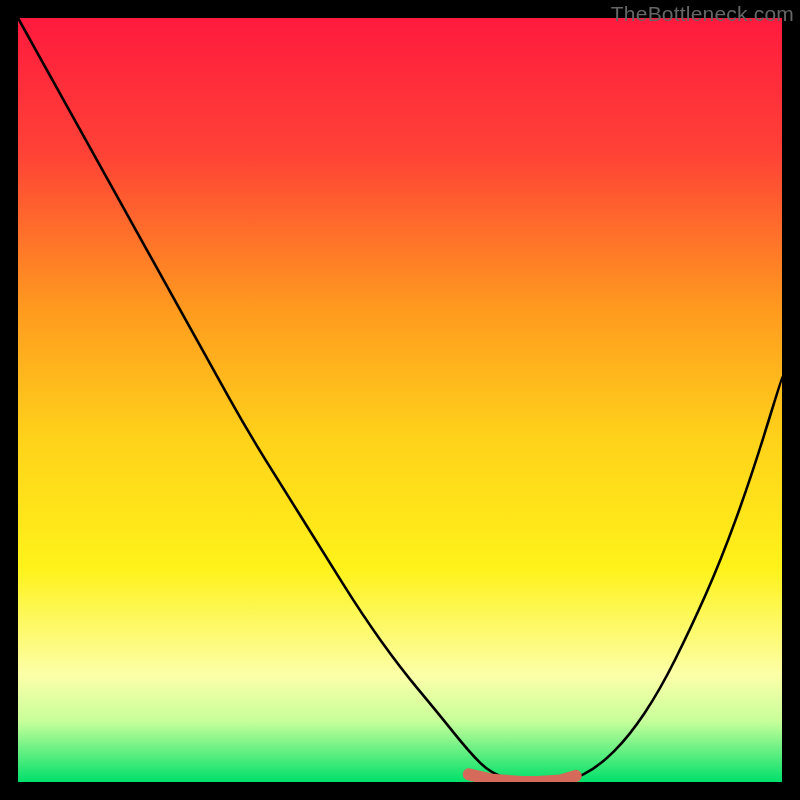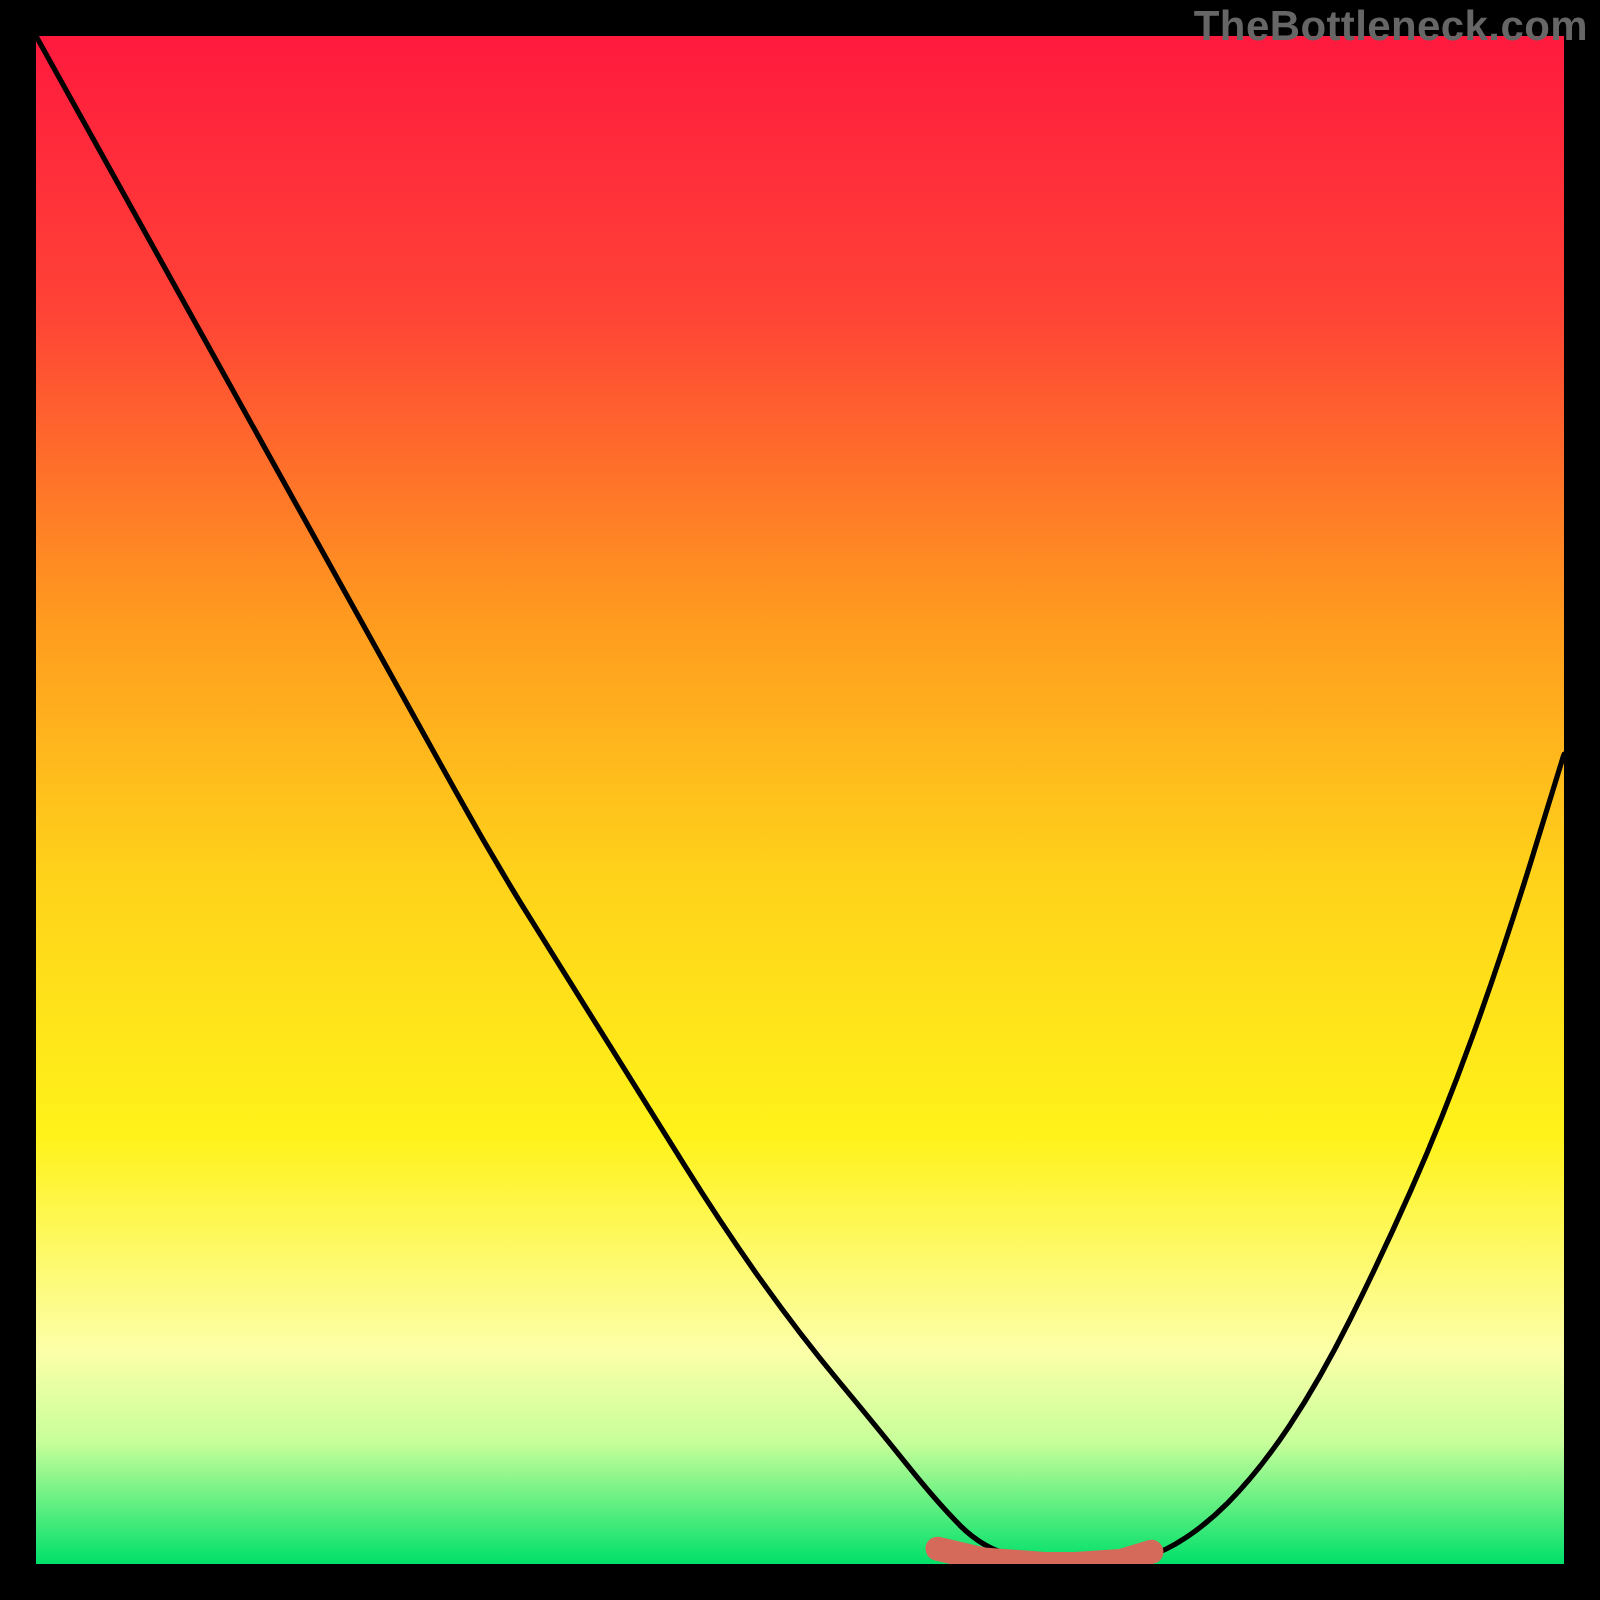--- a/index.html
+++ b/index.html
@@ -32,7 +32,7 @@
     right: 6px;
     color: #666;
     font-size: 21px;
-    font-weight: 700;
+    font-weight: 400;
     letter-spacing: 0.2px;
     z-index: 20;
   }

